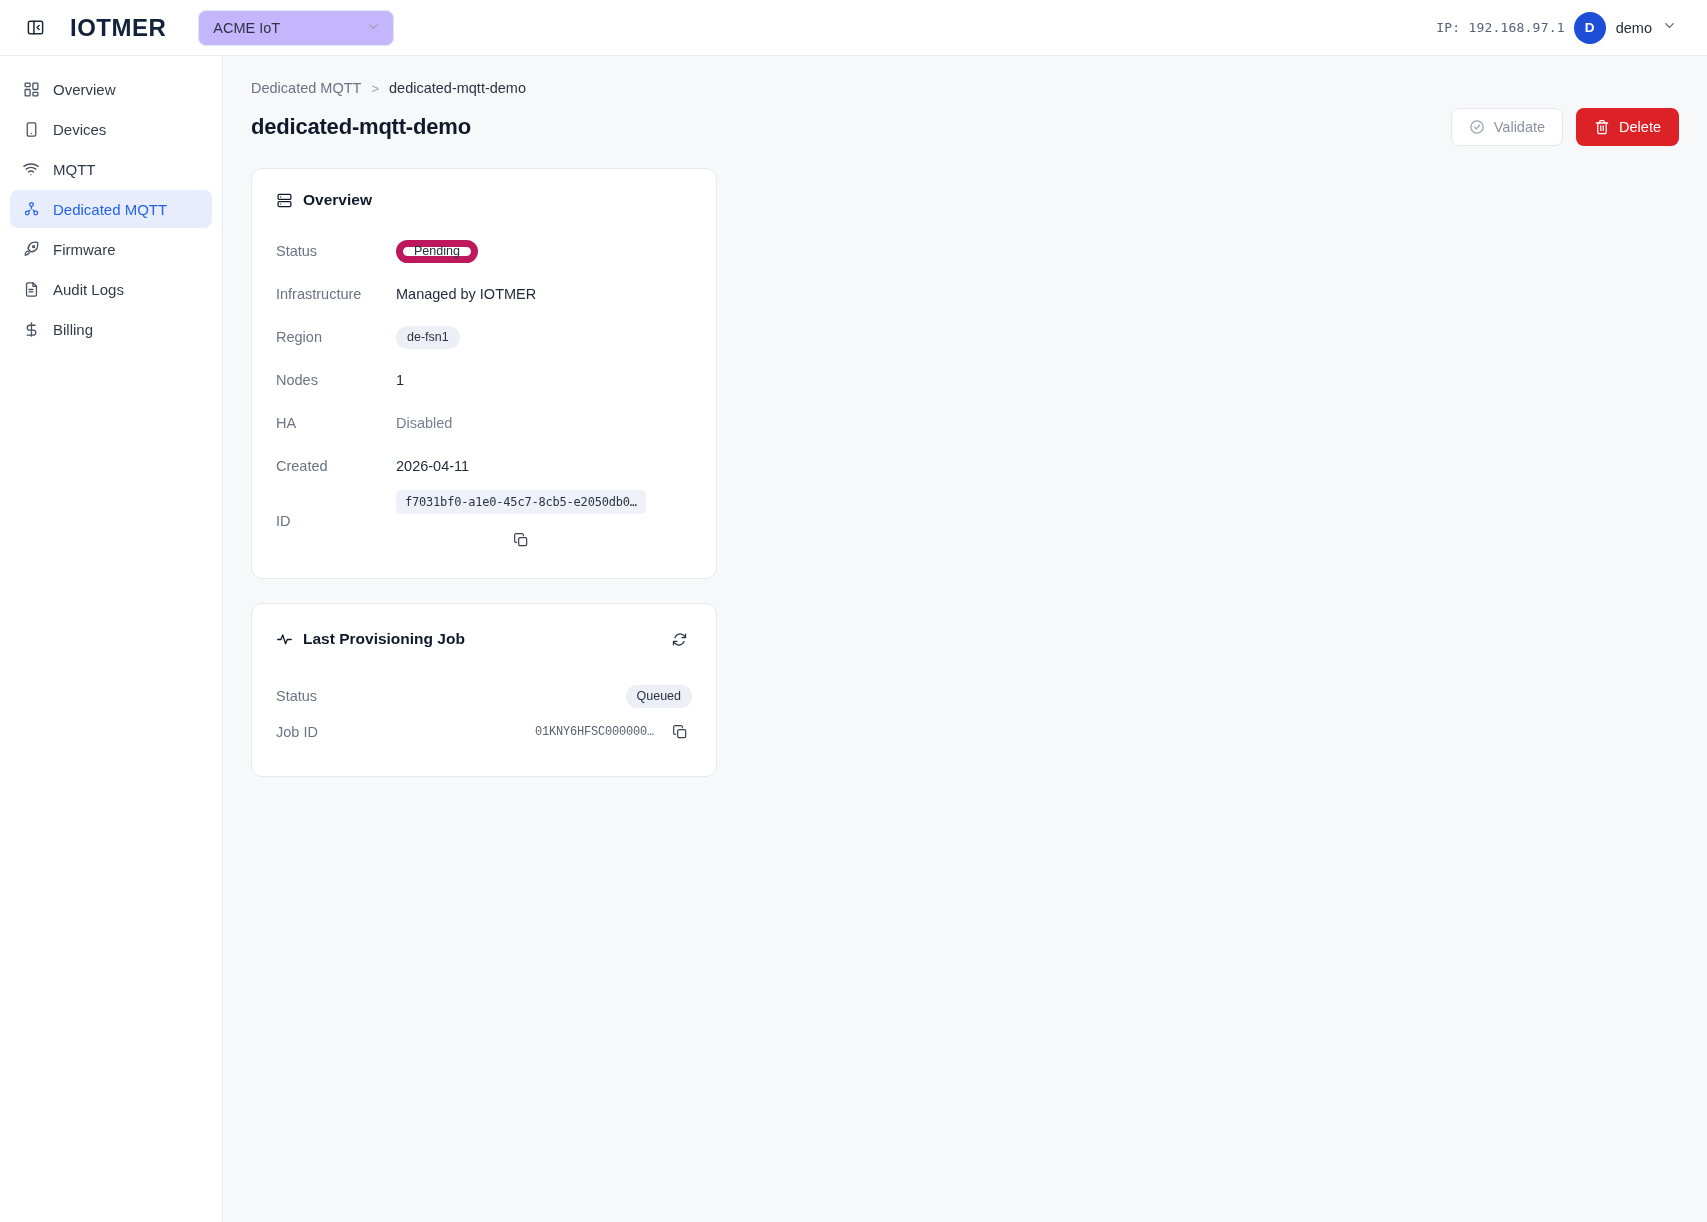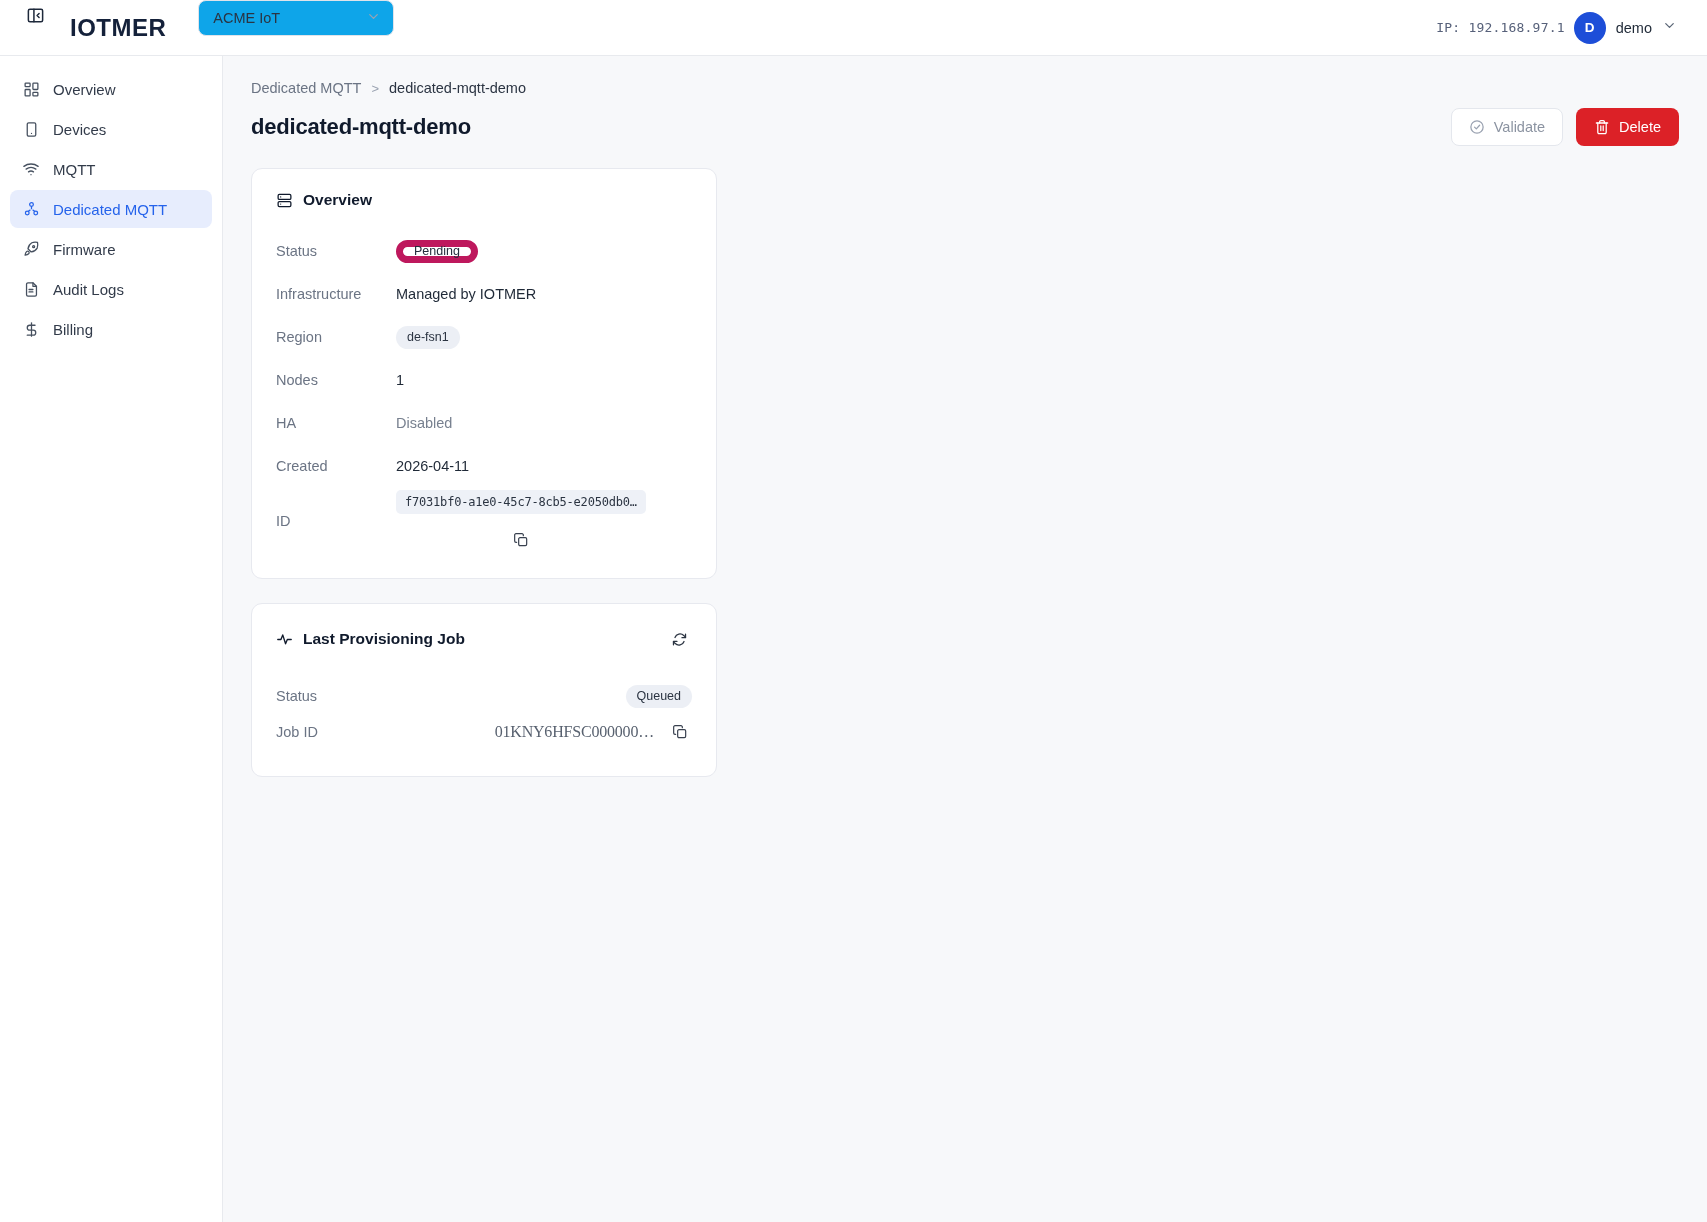--- a/index.html
+++ b/index.html
@@ -20,6 +20,7 @@
     background: #ffffff;
     border-bottom: 1px solid #e8eaee;
     display: flex;
+    align-items: center;
     padding: 0 22px 0 20px;
   }
   .panel-toggle {

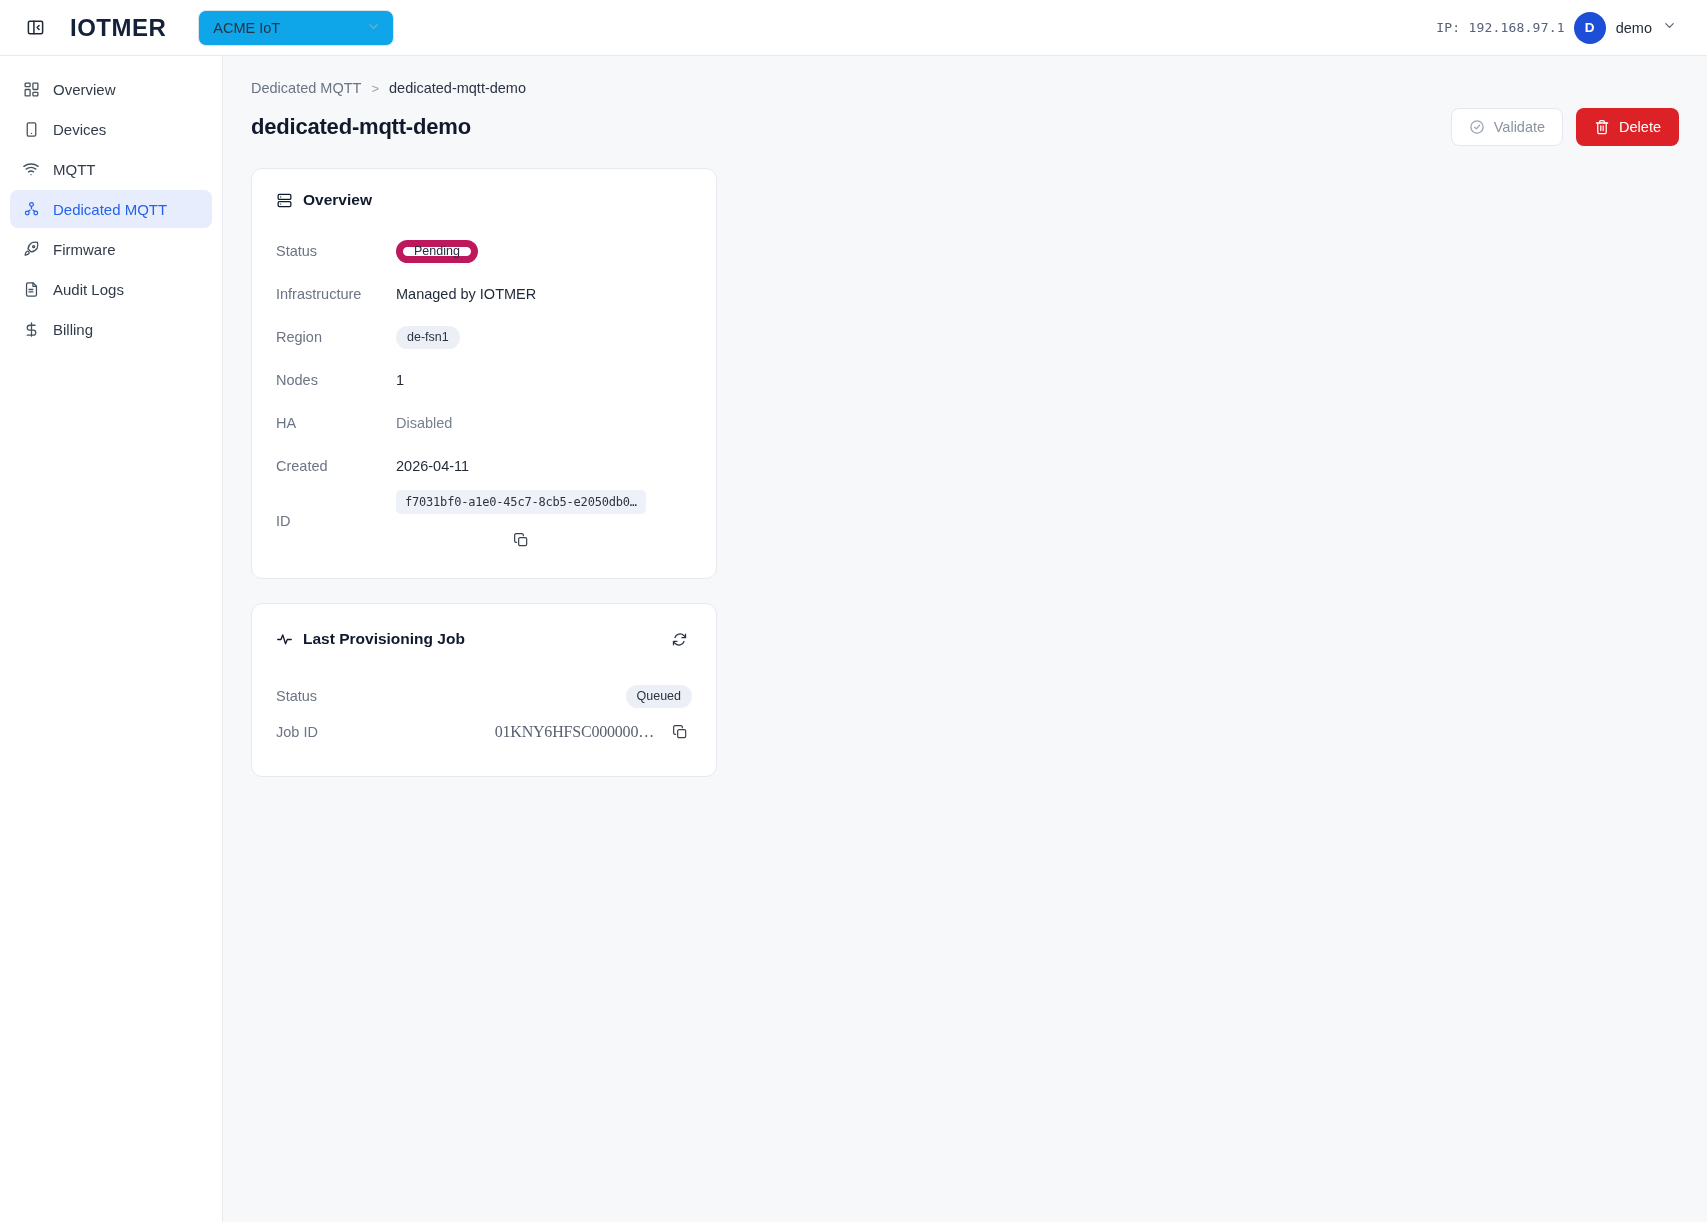--- a/index.html
+++ b/index.html
@@ -47,7 +47,7 @@
     height: 36px;
     border: 1px solid #dfe3ea;
     border-radius: 8px;
-    background: #0ea5e9;
+    background: #c4b5fd;
     display: flex;
     align-items: center;
     justify-content: space-between;

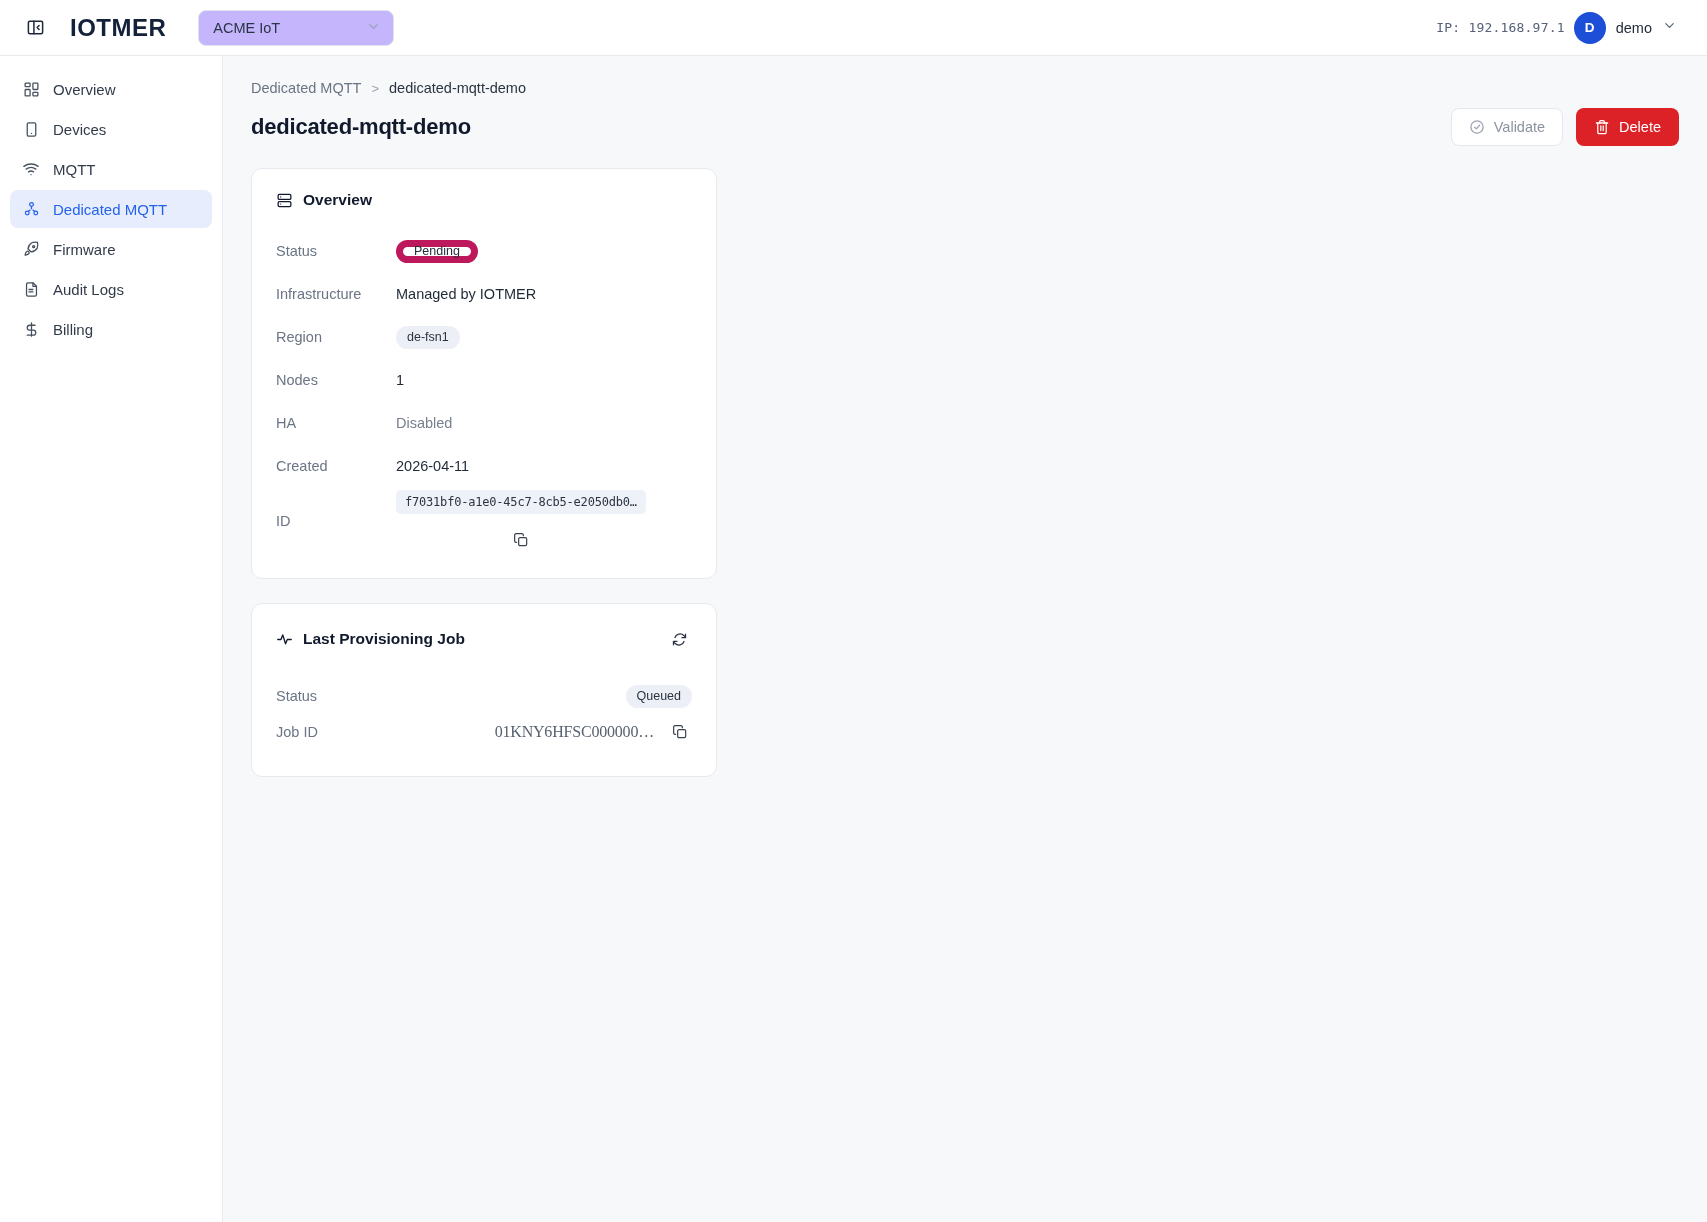--- a/index.html
+++ b/index.html
@@ -231,8 +231,8 @@
   .job-row .rk { flex: 1 1 auto; width: auto; }
   .job-right { display: flex; align-items: center; gap: 14px; margin-left: auto; }
   .job-mono {
-    font-family: Liberation Serif, serif;
-    font-size: 16px;
+    font-family: Liberation Mono, monospace;
+    font-size: 12px;
     color: #58616f;
     letter-spacing: -0.2px;
   }

